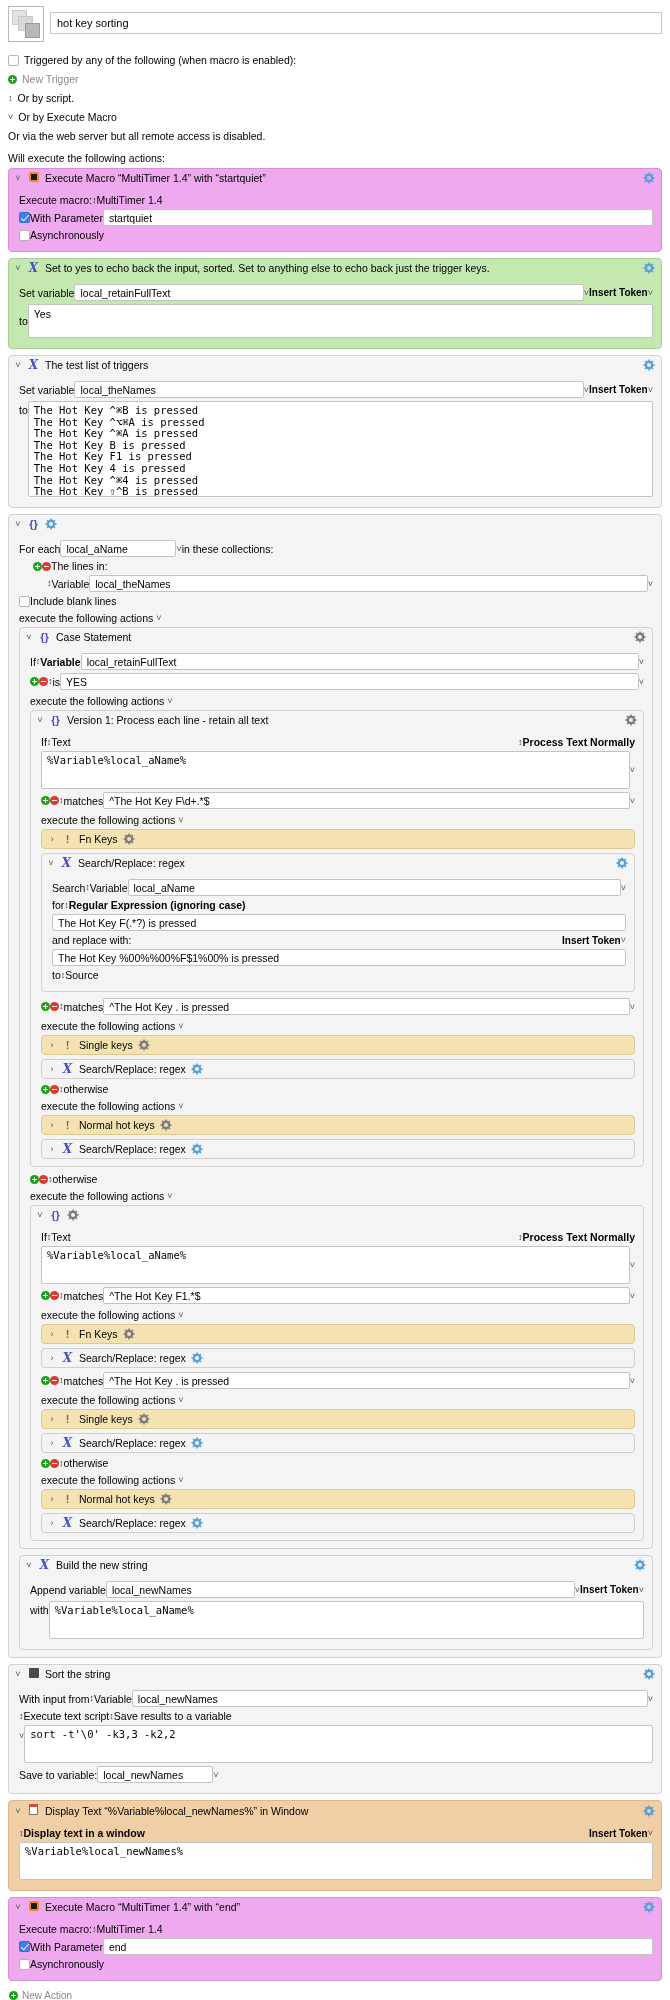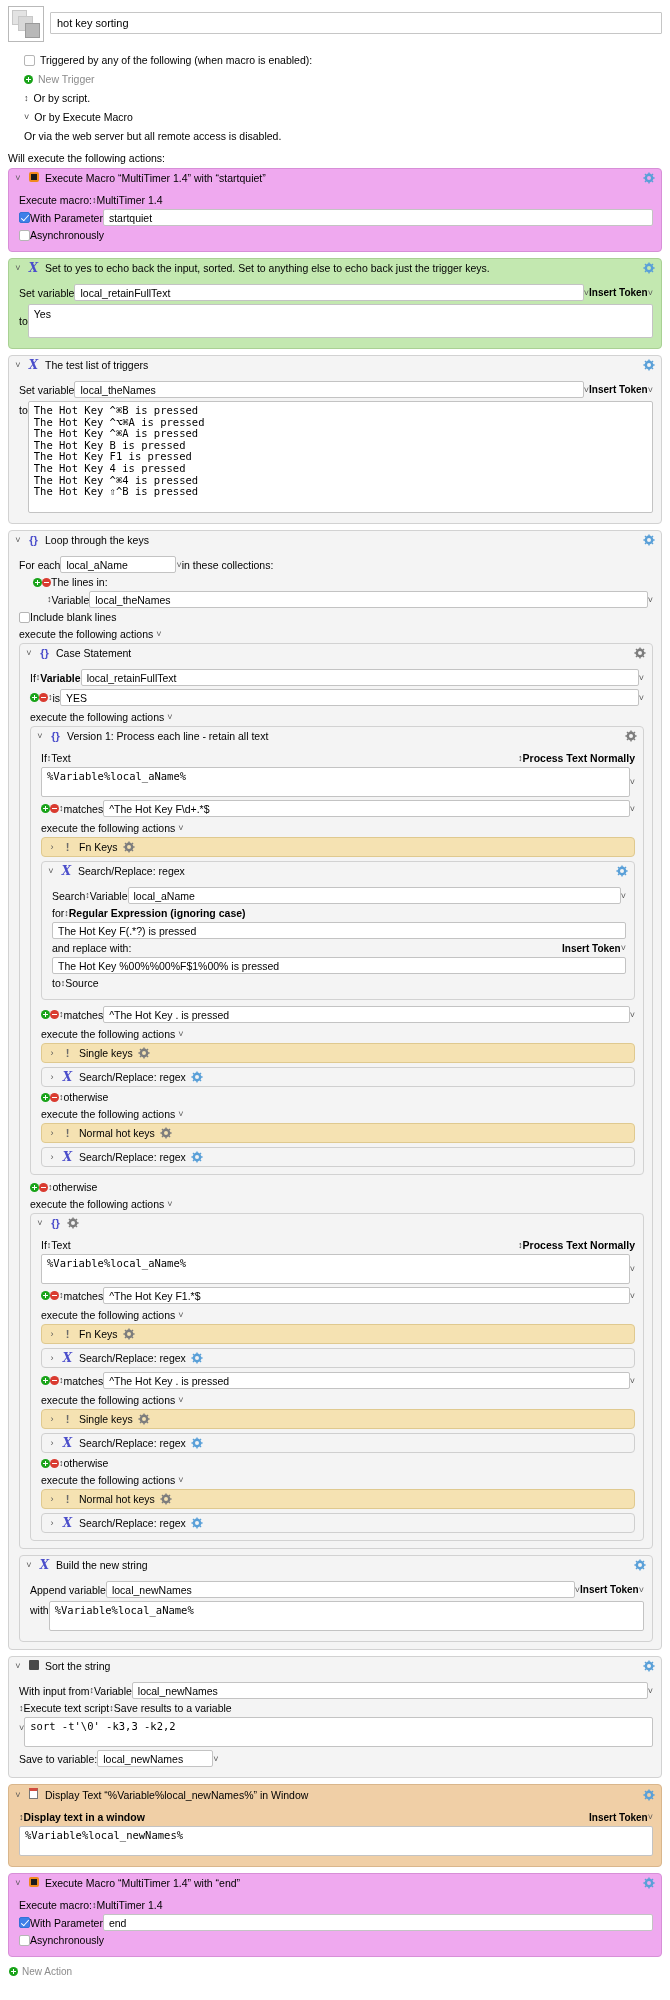--- a/index.html
+++ b/index.html
@@ -30,7 +30,7 @@
   }
 
   
-  .trig { padding:2px 8px 0 24px; }
+  .trig { padding:2px 8px 0 8px; }
   .row { display:flex; align-items:center; gap:5px; line-height:14px; }
   .row.pad { margin:5px 0; }
   .cb {

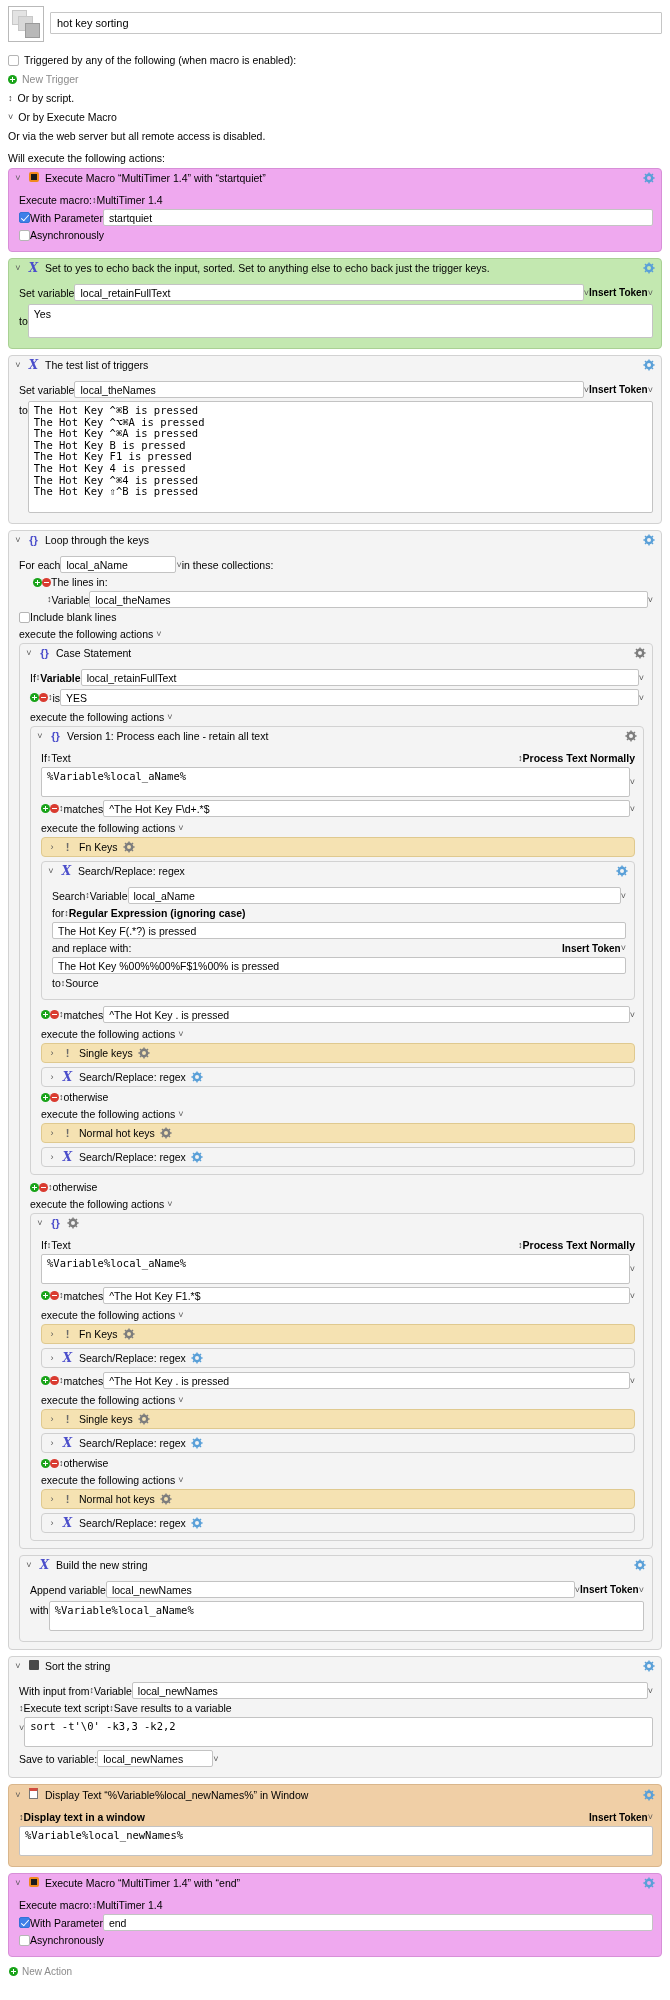--- a/index.html
+++ b/index.html
@@ -255,7 +255,7 @@
         </div>
         <div class="fieldrow" style="align-items:flex-start;">
           <span class="lbl" style="margin-top:3px;">to</span>
-          <span class="ta mono" style="height:112px;">The Hot Key ^⌘B is pressed
+          <span class="ta mono" style="height:96px;">The Hot Key ^⌘B is pressed
 The Hot Key ^⌥⌘A is pressed
 The Hot Key ^⌘A is pressed
 The Hot Key B is pressed

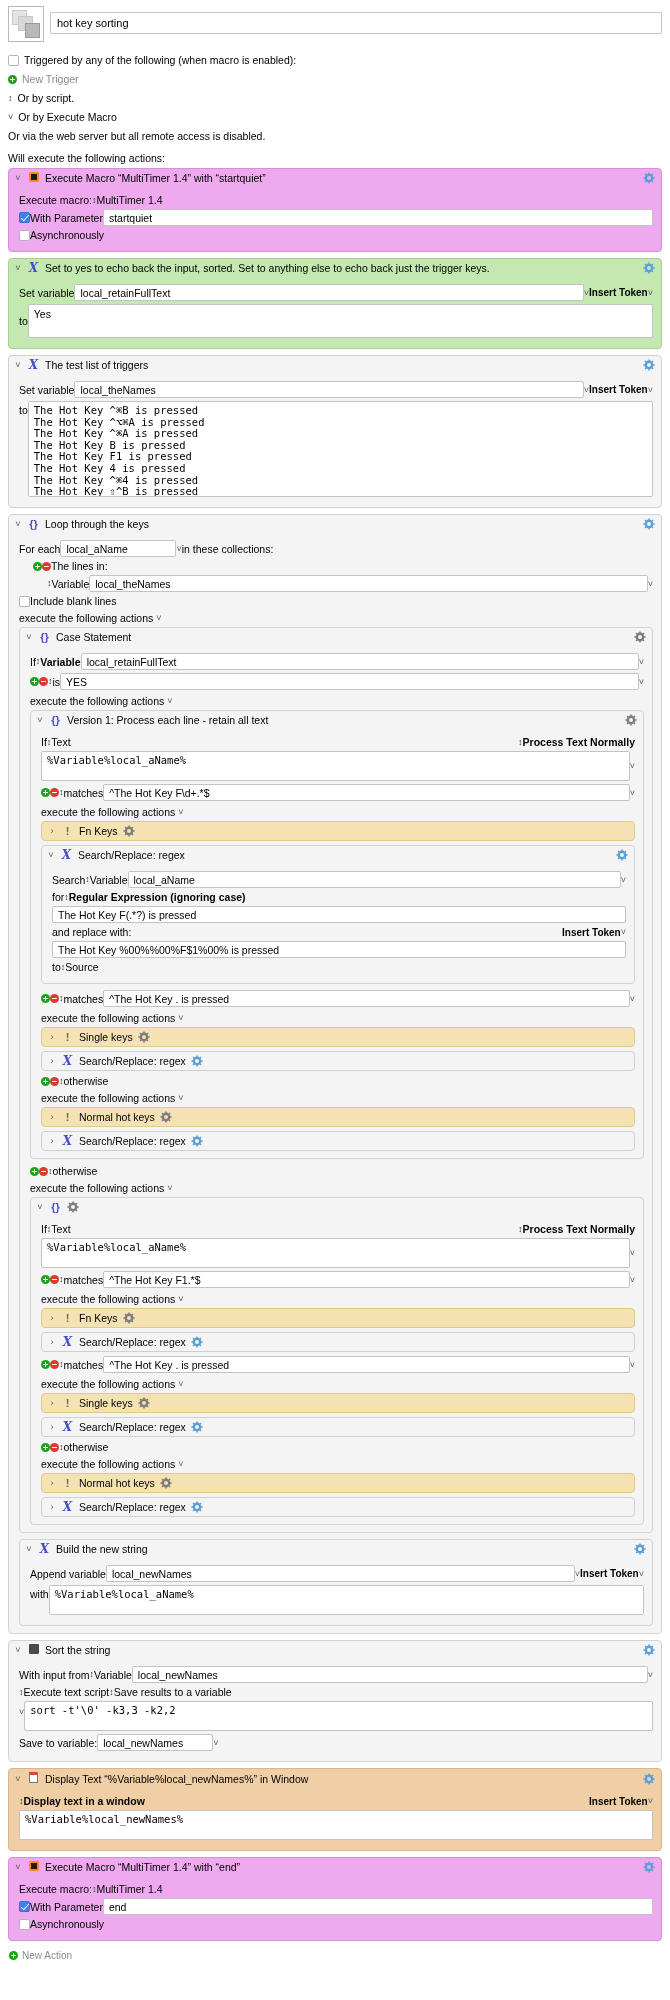--- a/index.html
+++ b/index.html
@@ -271,7 +271,6 @@
       <div class="abar">
         <span class="disc">˅</span>
         <span class="ico br">{}</span>
-        <span class="ttl">Loop through the keys</span>
         <span class="gear">
             <svg viewBox="0 0 12 12" width="12" height="12">
               <circle cx="6" cy="6" r="3.2" fill="none" stroke="#5aa0d8" stroke-width="2.4"></circle>

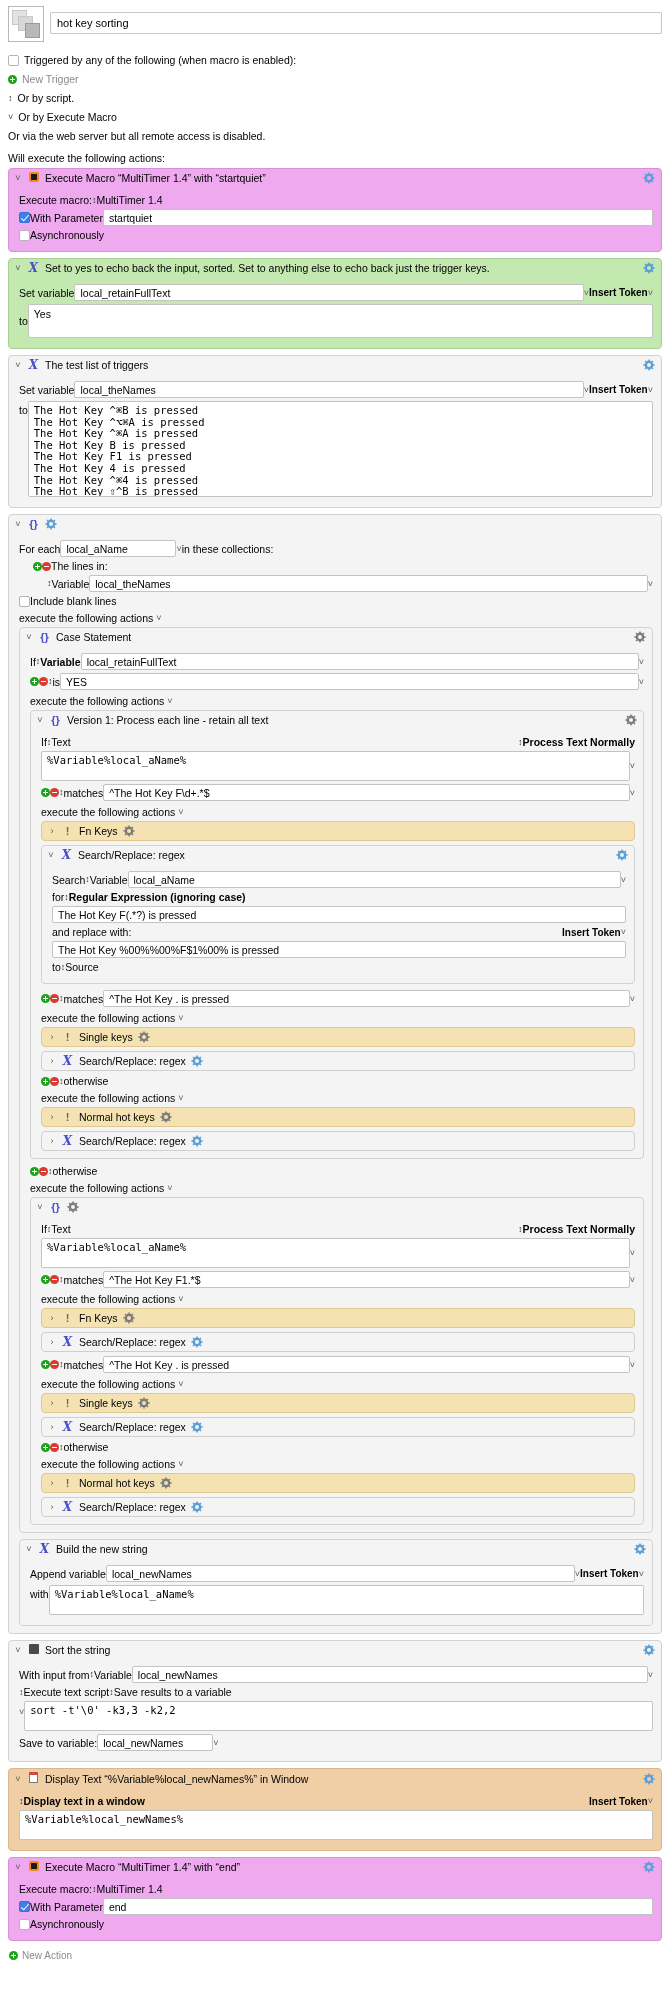--- a/index.html
+++ b/index.html
@@ -97,7 +97,7 @@
   }
   .ta.mono { font-family:"DejaVu Sans Mono", monospace; font-size:10.5px; line-height:11.6px; white-space:pre; }
   .ta.h34 { height:34px; }
-  .ta.h30 { height:30px; }
+  .ta.h30 { height:38px; }
   .tok { font-size:10px; font-weight:bold; white-space:nowrap; }
   .mini-chev { font-size:9px; color:#555; flex:0 0 auto; }
   .subline { font-size:10.5px; margin:5px 0 3px 0; display:flex; align-items:center; gap:3px;}

